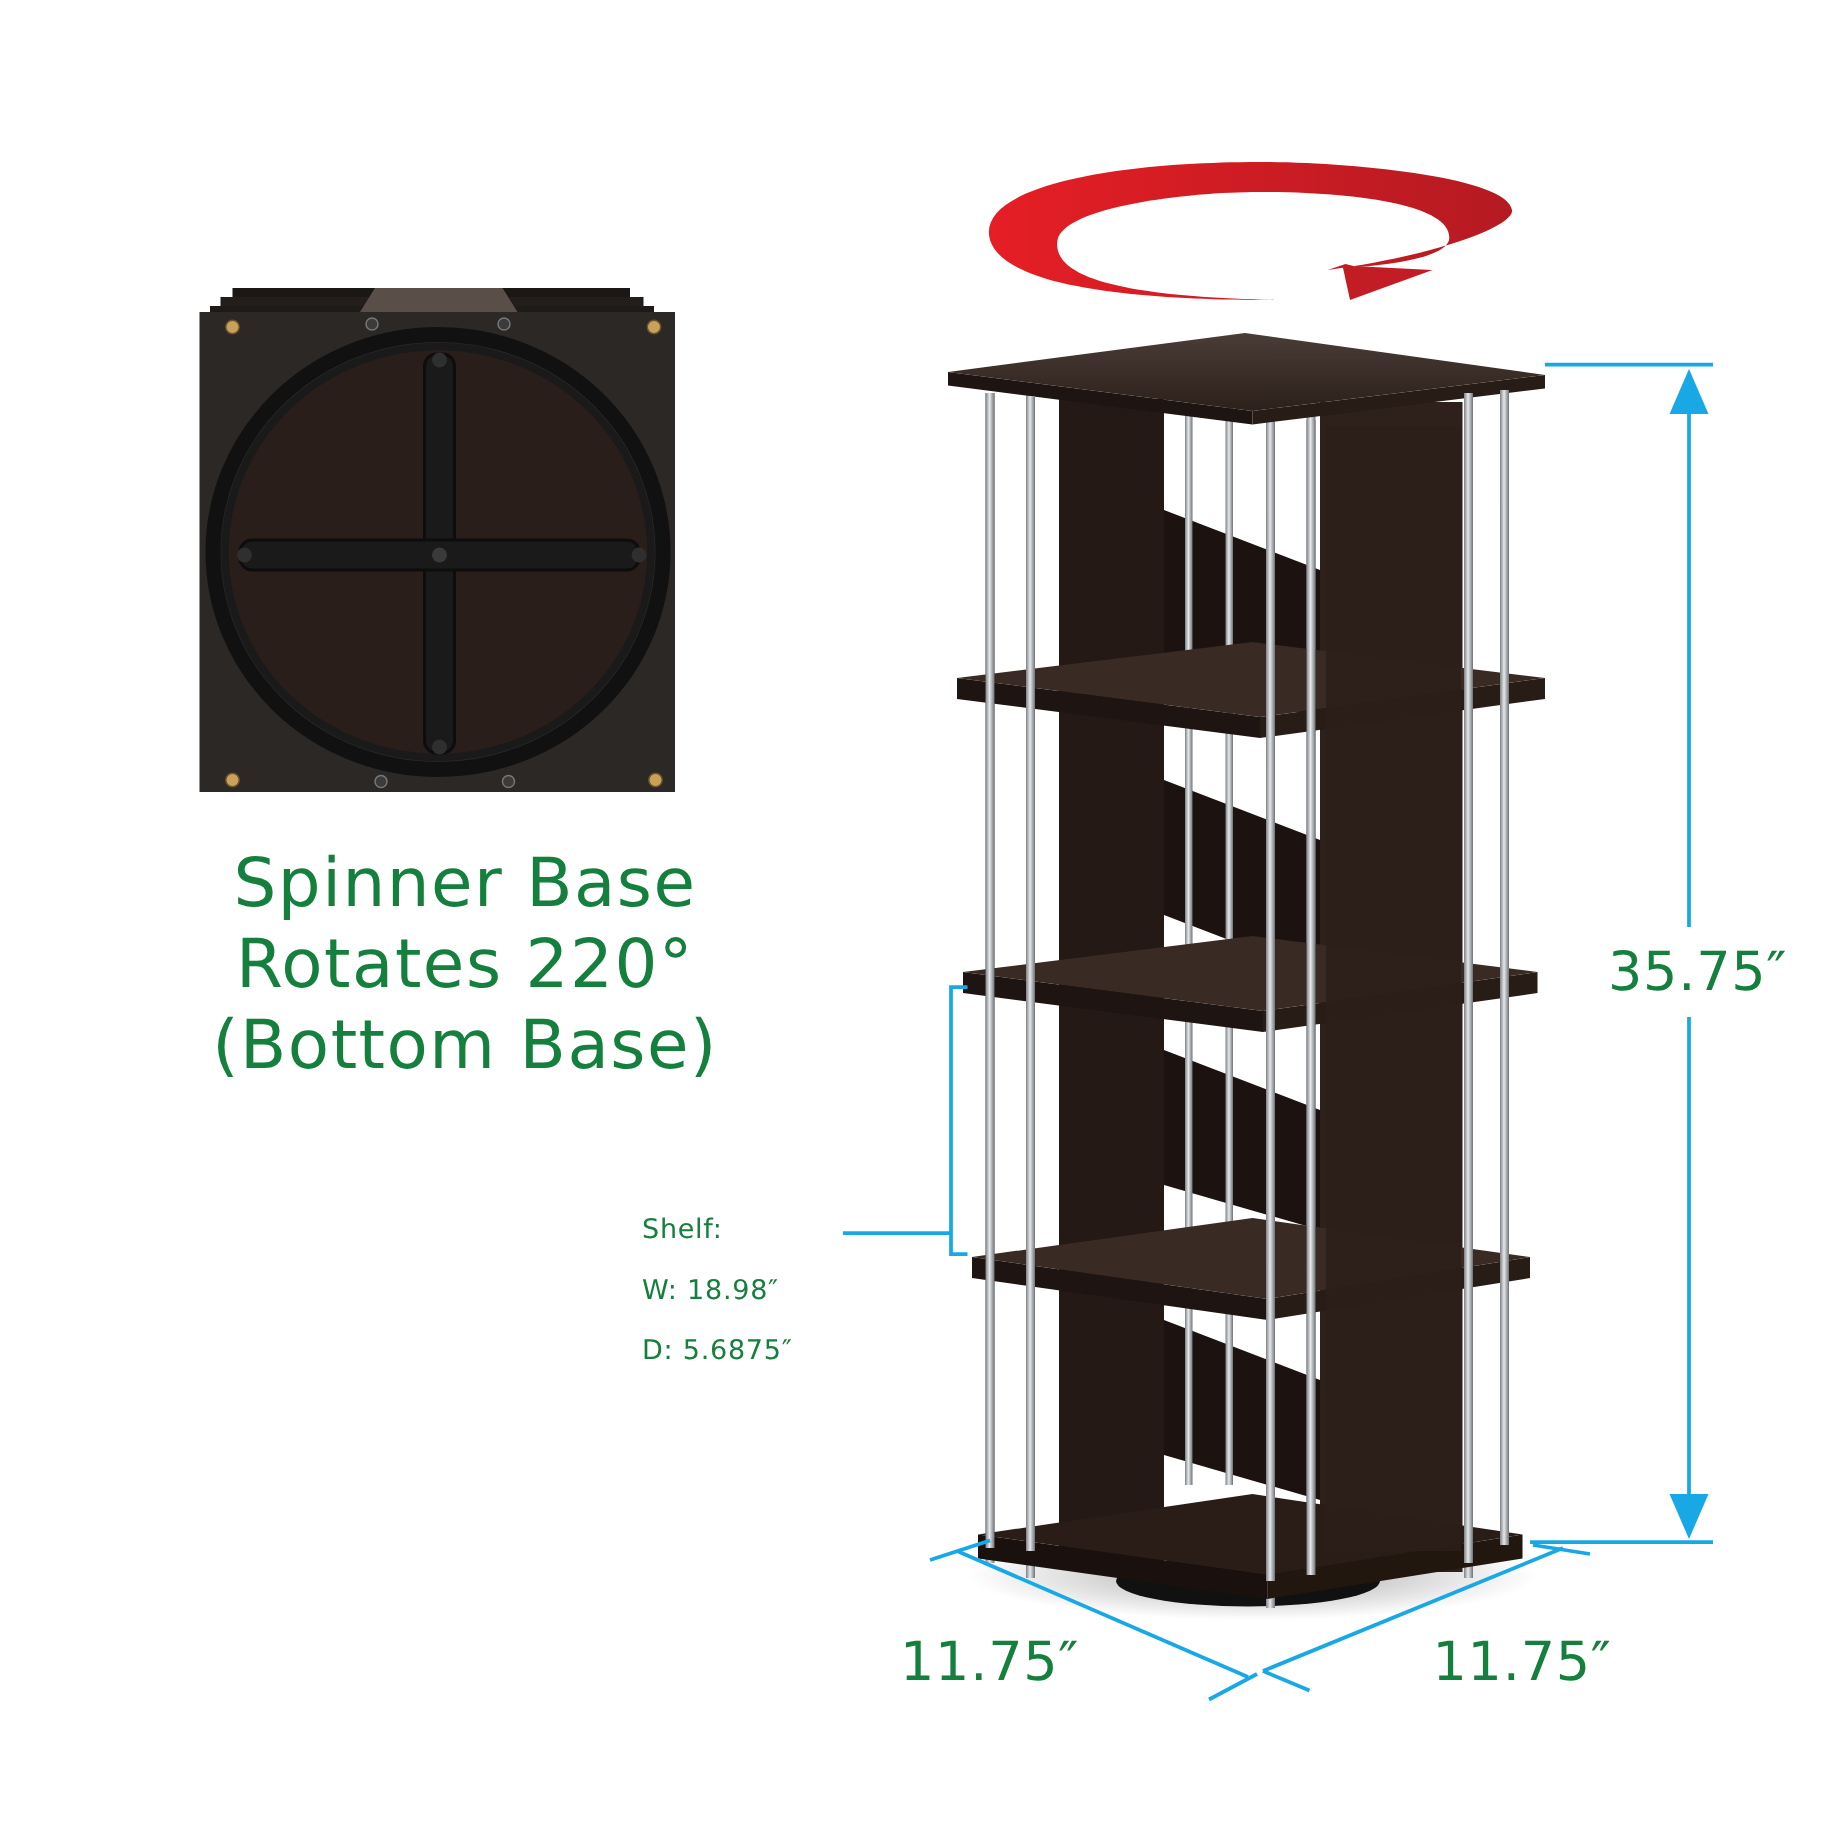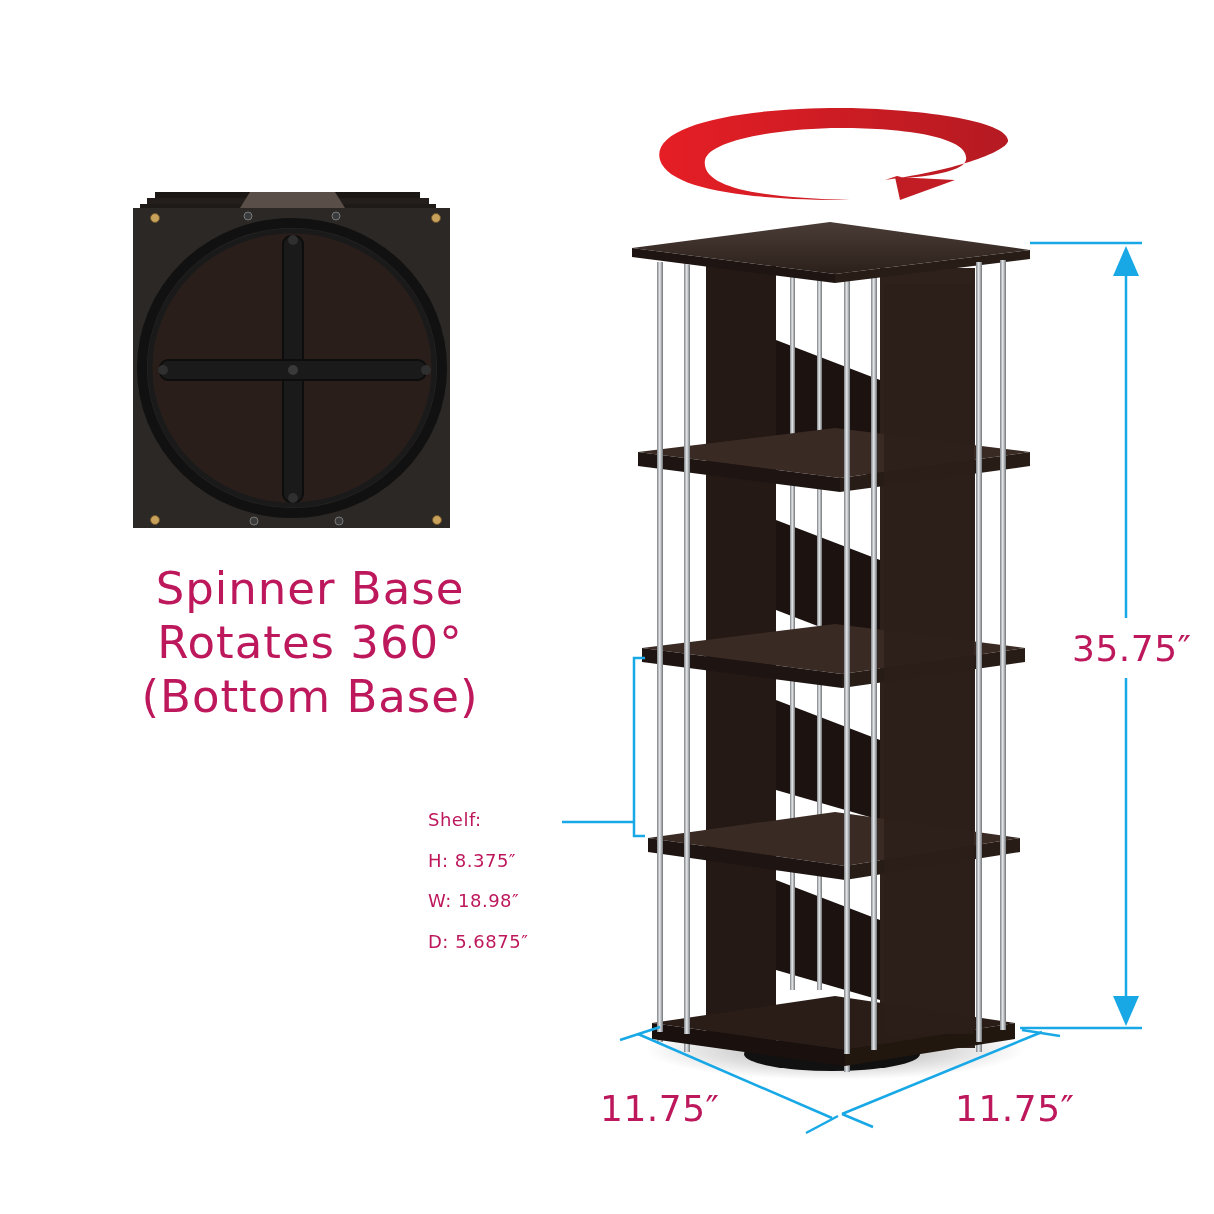--- a/index.html
+++ b/index.html
@@ -5,7 +5,7 @@
   html, body { margin: 0; padding: 0; background: #ffffff; }
   body { width: 1214px; height: 1214px; position: relative; overflow: hidden; font-family: "DejaVu Sans", "Liberation Sans", sans-serif; }
   .abs { position: absolute; }
-  .blue-text { color: #be185d; }
+  .blue-text { color: #15803d; }
   .caption { left: 100px; top: 562px; width: 420px; text-align: center; font-size: 45px; line-height: 54px; letter-spacing: 1px; font-weight: 400; }
   .caption div { white-space: nowrap; }
   .shelf-label { left: 428px; top: 800px; font-size: 18px; line-height: 40.5px; white-space: nowrap; letter-spacing: 0.5px; }

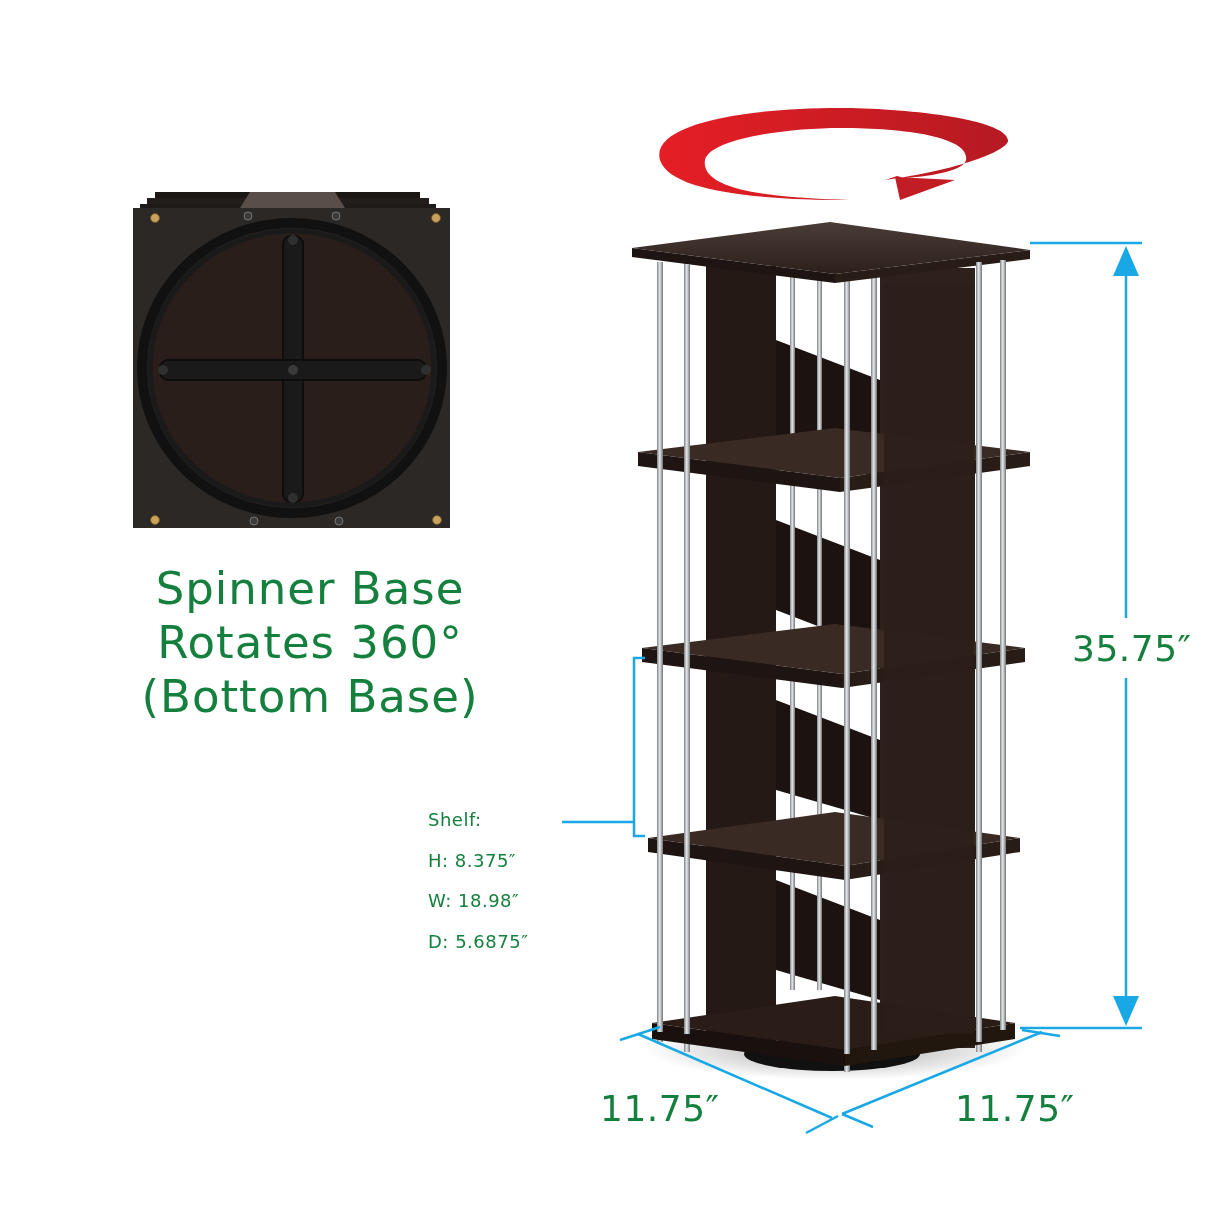--- a/index.html
+++ b/index.html
@@ -173,7 +173,7 @@
 
 <div class="abs caption blue-text">
   <div>Spinner Base</div>
-  <div>Rotates 360°</div>
+  <div>Rotates 220°</div>
   <div>(Bottom Base)</div>
 </div>
 

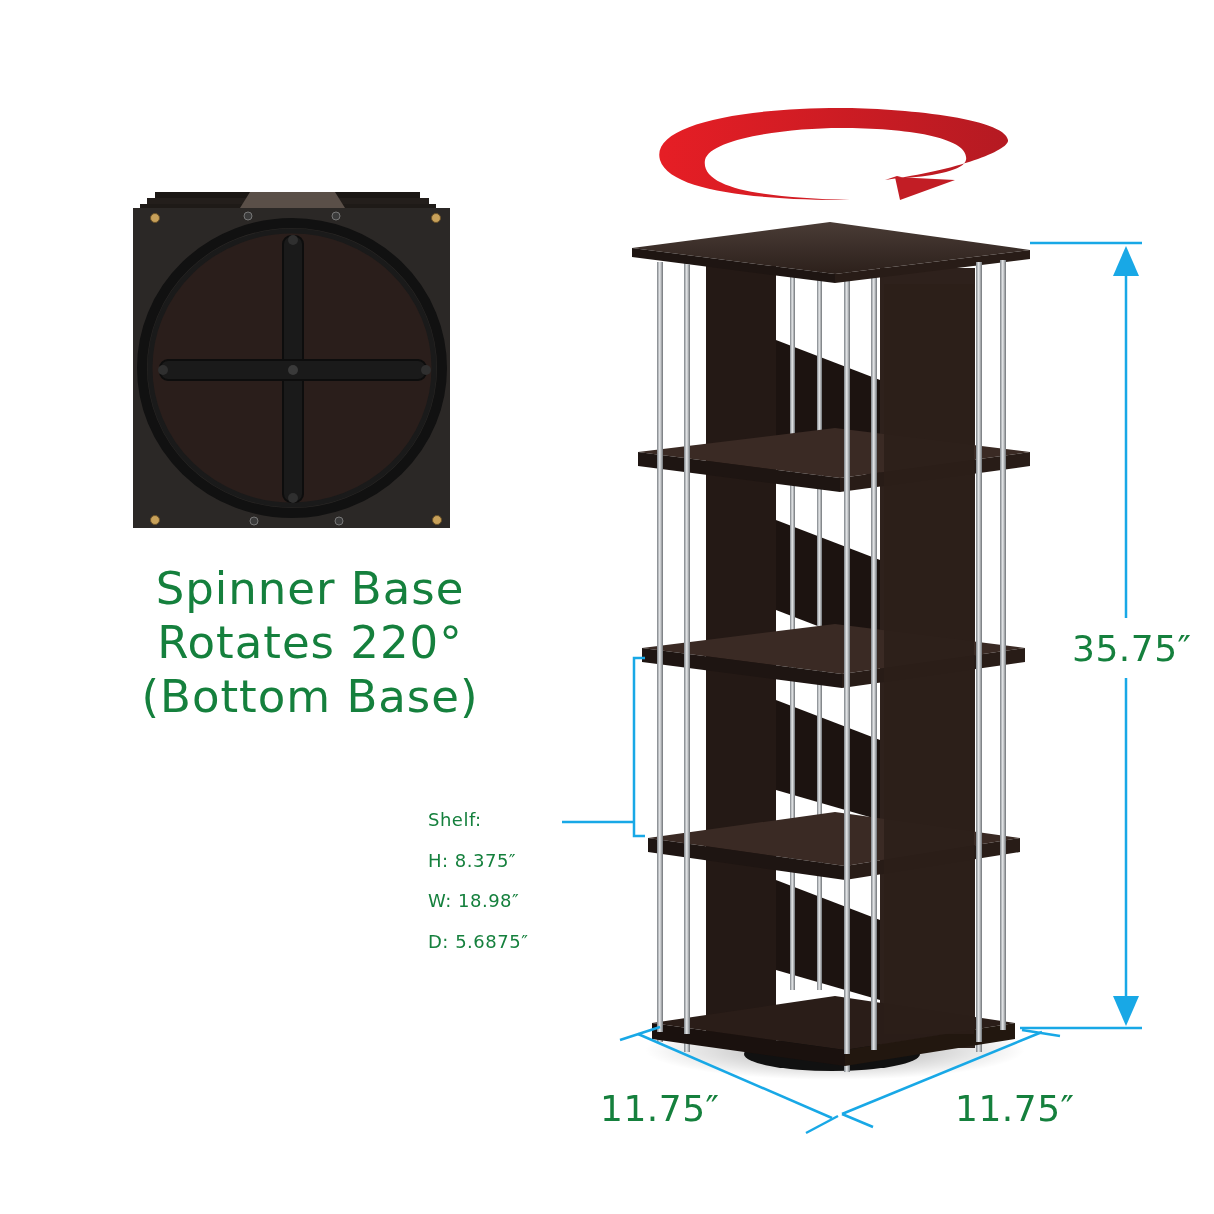--- a/index.html
+++ b/index.html
@@ -179,7 +179,6 @@
 
 <div class="abs shelf-label blue-text">
   <div>Shelf:</div>
-  <div>H: 8.375″</div>
   <div>W: 18.98″</div>
   <div>D: 5.6875″</div>
 </div>

